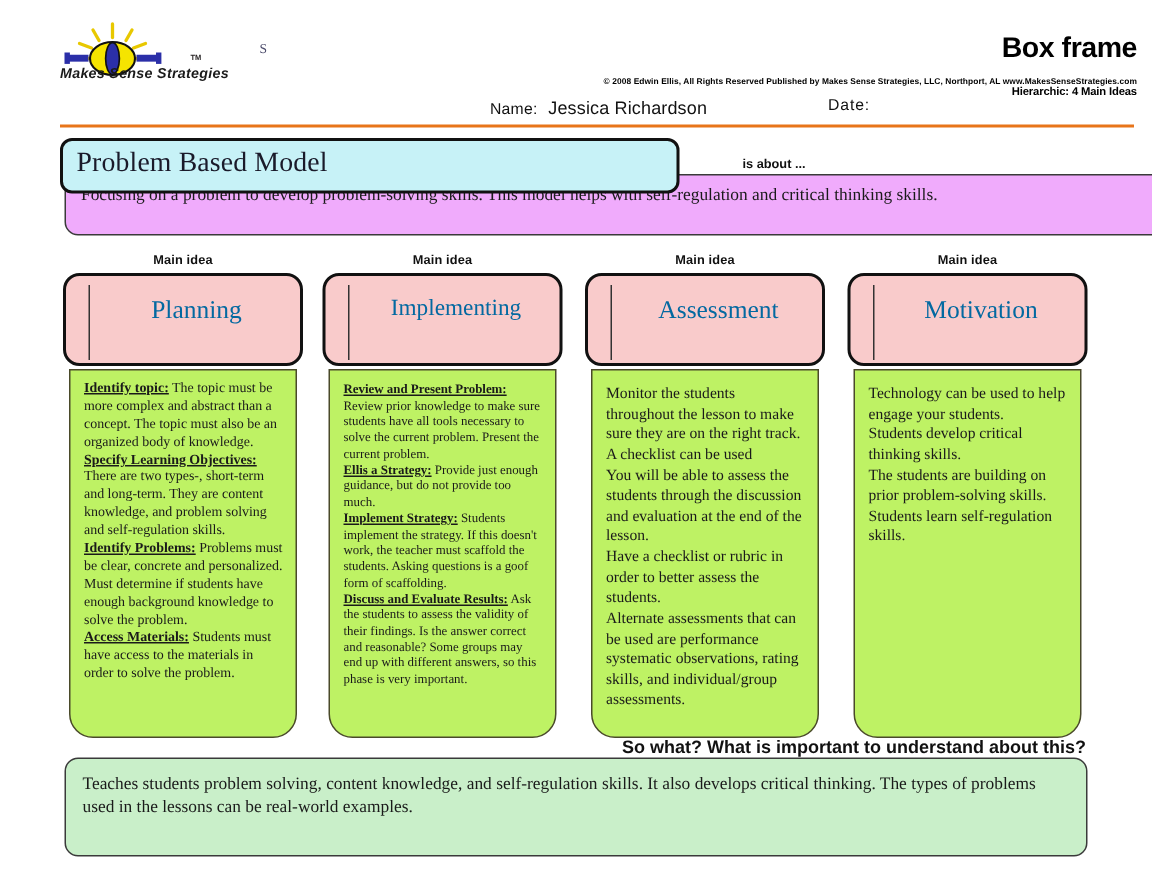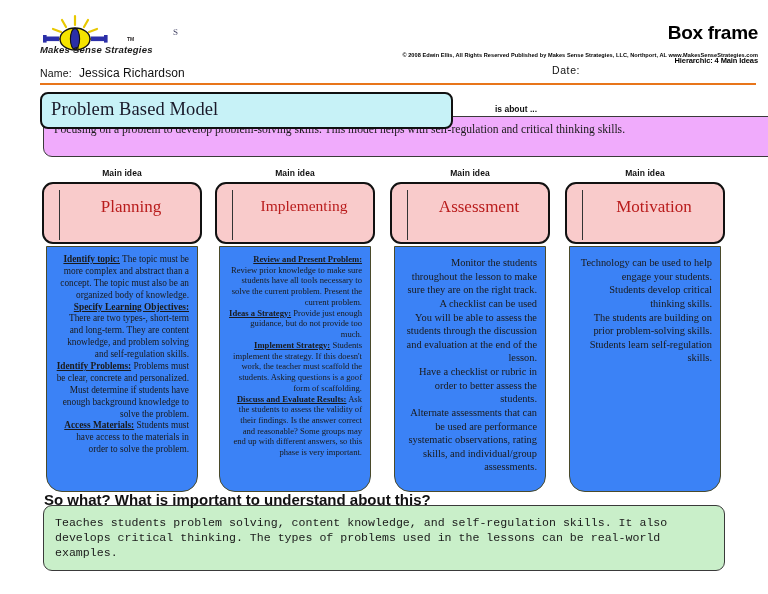--- a/index.html
+++ b/index.html
@@ -99,6 +99,7 @@
     top: 63px;
     right: 10px;
     height: 18px;
+    text-align: center;
   }
   .name-label, .date-label {
     font-family: "Liberation Sans", sans-serif;

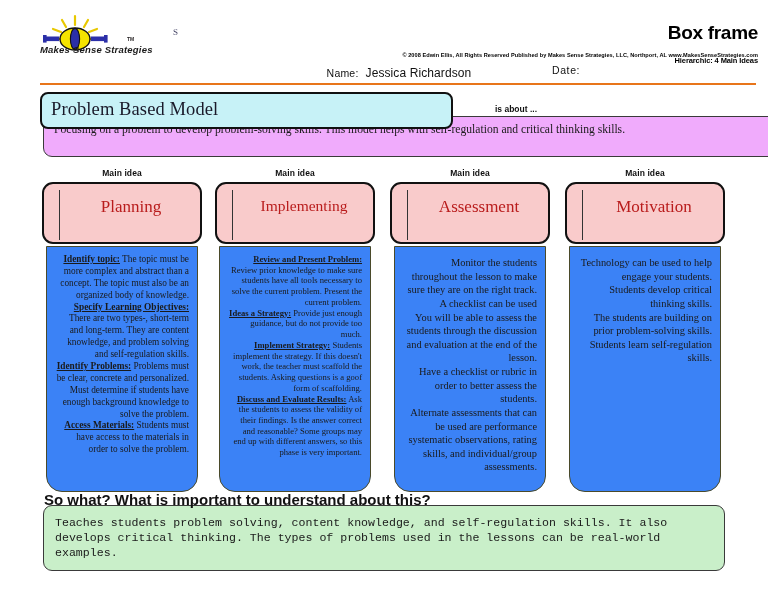--- a/index.html
+++ b/index.html
@@ -255,7 +255,7 @@
     text-align: center;
     font-family: "Liberation Serif", serif;
     font-size: 17px;
-    color: #b91c1c;
+    color: #0369a1;
   }
   .head-text.small { font-size: 15.5px; }
 

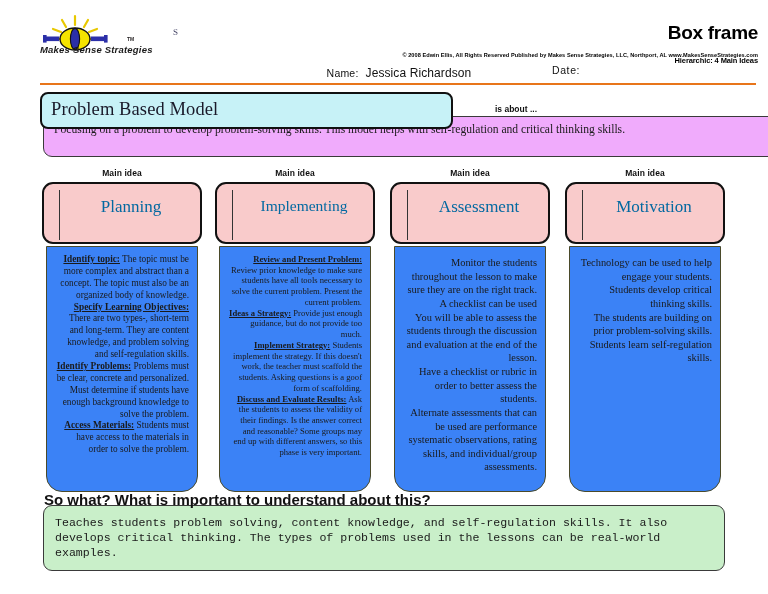--- a/index.html
+++ b/index.html
@@ -265,12 +265,11 @@
     left: 4px;
     width: 152px;
     height: 246px;
-    background: #3b82f6;
+    background: #bef264;
     border: 1.1px solid #4a4a2a;
     border-radius: 0 0 16px 16px;
     box-sizing: border-box;
     overflow: hidden;
-    text-align: right;
   }
   .body-inner {
     padding: 7px 8px 4px 9px;

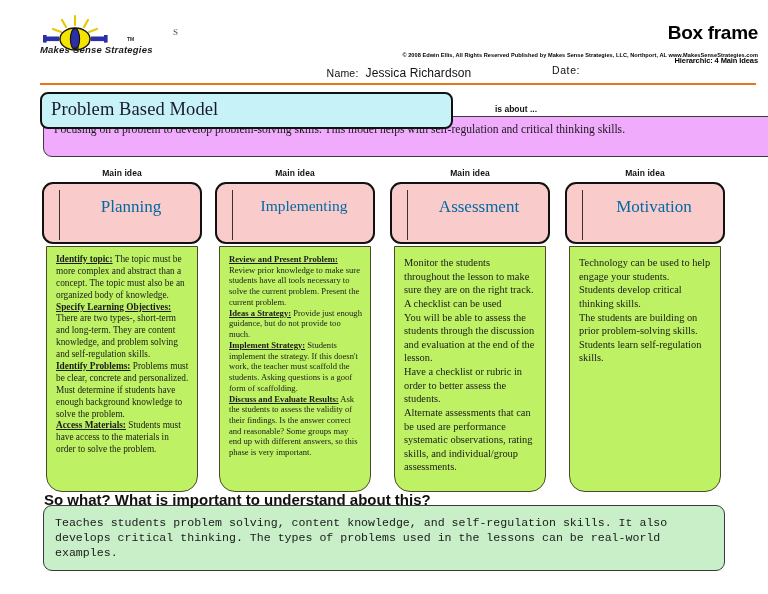--- a/index.html
+++ b/index.html
@@ -404,7 +404,7 @@
     <div class="body-box">
       <div class="body-inner">
         <p class="para"><span class="lead">Review and Present Problem:</span><span> Review prior knowledge to make sure students have all tools necessary to solve the current problem. Present the current problem.</span></p>
-        <p class="para"><span class="lead">Ideas a Strategy:</span><span> Provide just enough guidance, but do not provide too much.</span></p>
+        <p class="para"><span class="lead">Ellis a Strategy:</span><span> Provide just enough guidance, but do not provide too much.</span></p>
         <p class="para"><span class="lead">Implement Strategy:</span><span> Students implement the strategy. If this doesn't work, the teacher must scaffold the students. Asking questions is a goof form of scaffolding.</span></p>
         <p class="para"><span class="lead">Discuss and Evaluate Results:</span><span> Ask the students to assess the validity of their findings. Is the answer correct and reasonable?  Some groups may end up with different answers, so this phase is very important.</span></p>
       </div>

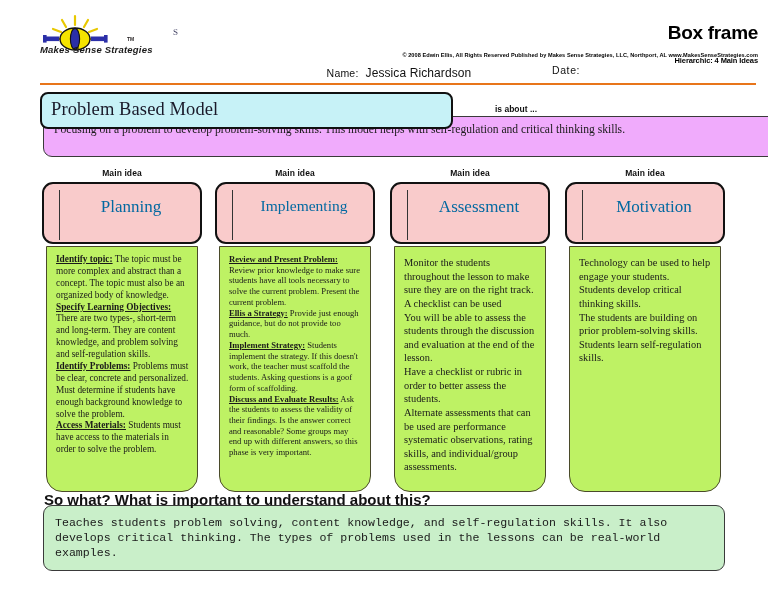--- a/index.html
+++ b/index.html
@@ -308,9 +308,9 @@
     top: -15px;
     left: 0;
     width: 100%;
-    text-align: left;
-    font-family: "Liberation Sans", sans-serif;
-    font-size: 15px;
+    text-align: right;
+    font-family: "Liberation Sans", sans-serif;
+    font-size: 12px;
     font-weight: bold;
     color: #111;
   }

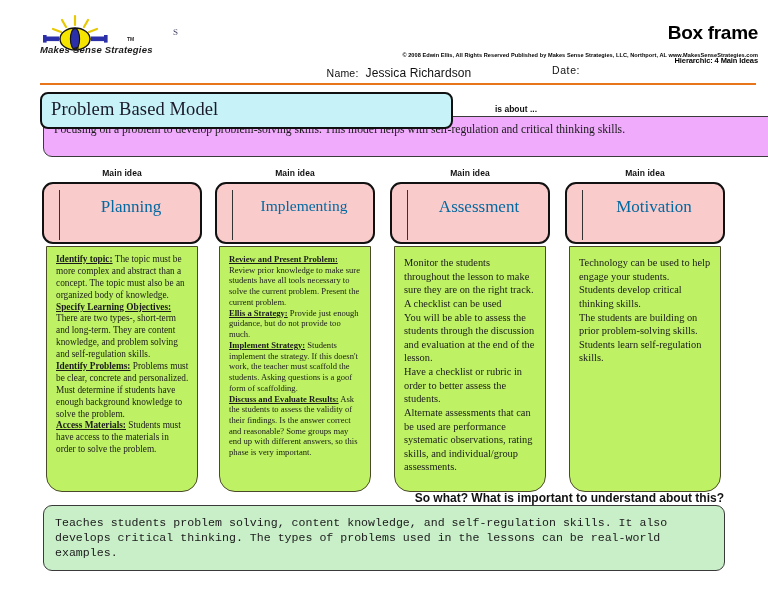--- a/index.html
+++ b/index.html
@@ -319,7 +319,7 @@
     left: 11px;
     right: 26px;
     top: 9px;
-    font-family: Liberation Mono, monospace;
+    font-family: Liberation Serif, serif;
     font-size: 11.6px;
     line-height: 1.3;
     color: #1a1a1a;

